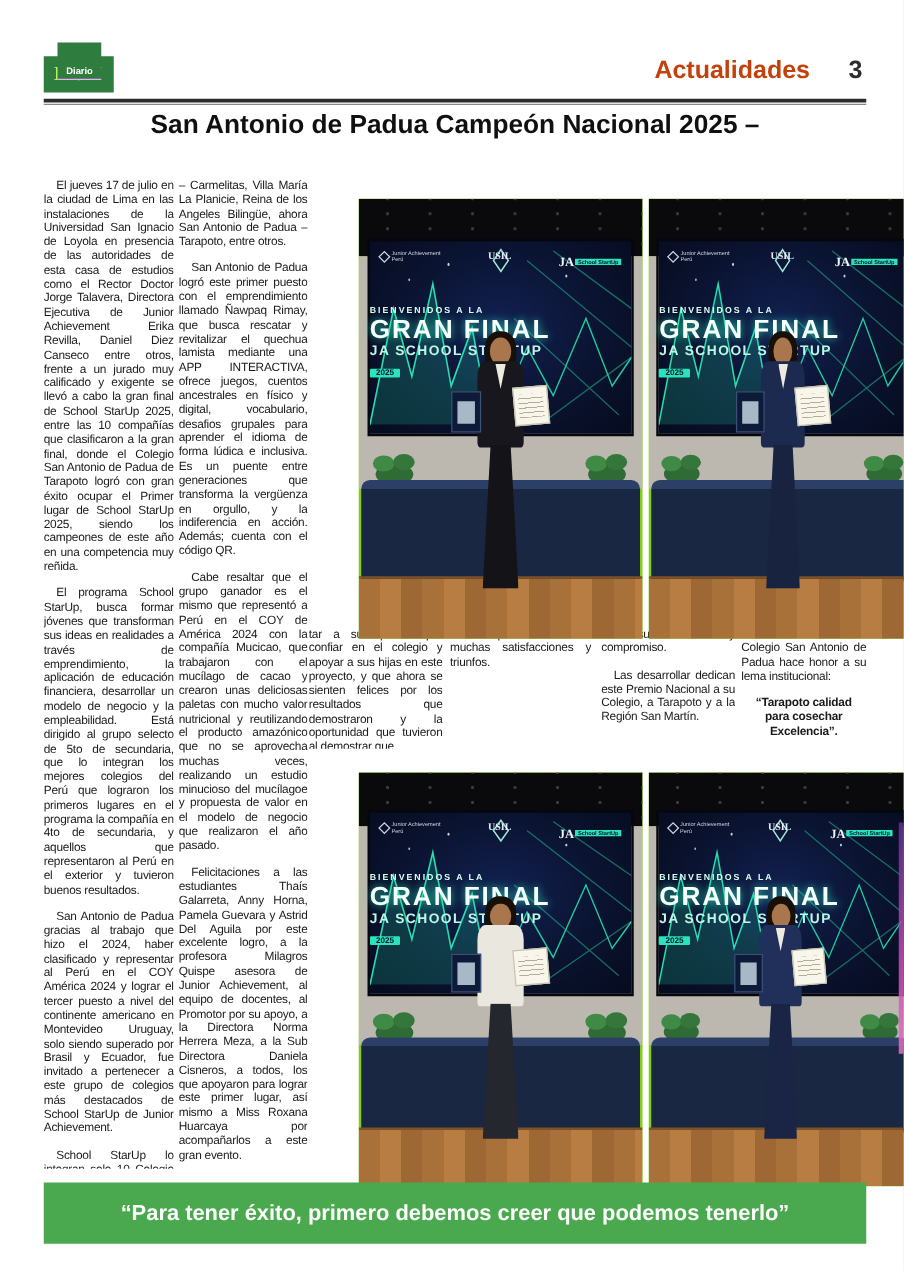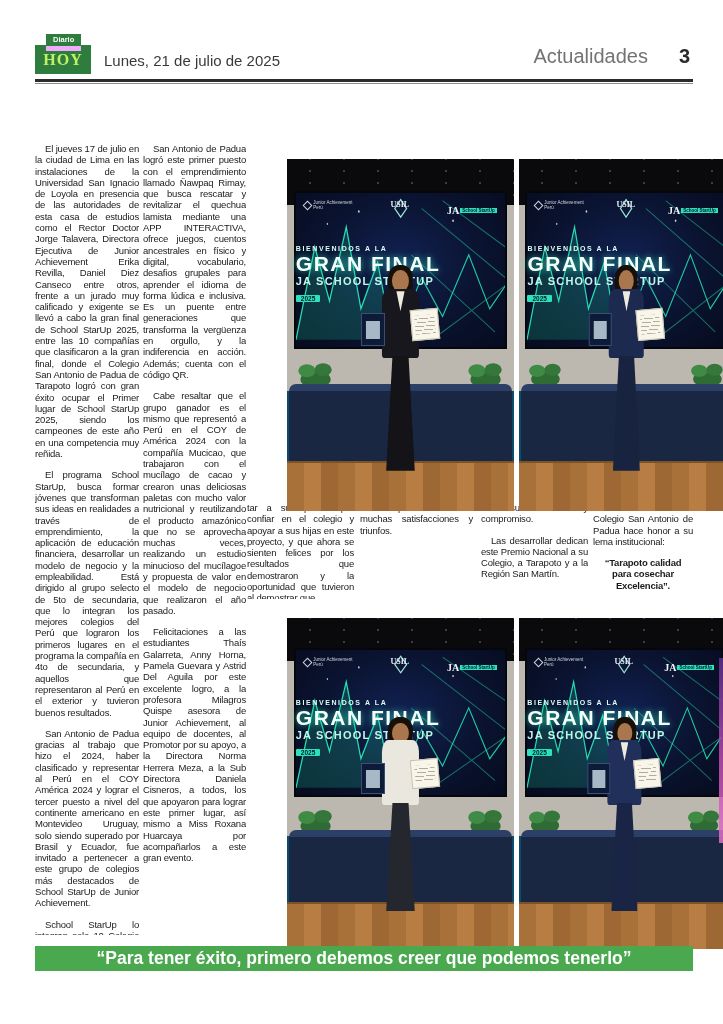--- a/index.html
+++ b/index.html
@@ -14,7 +14,7 @@
   .logo-main { color:#bef264; font-family:"Liberation Serif", serif; font-weight:bold;
     font-size:16px; letter-spacing:1px; }
   .logo-tab { position:absolute; left:11px; top:-11px; background:#2e7d3e; color:#fff;
-    font-size:7.5px; font-weight:bold; padding:1px 7px 2px; border-bottom:5px solid #f0abfc; }
+    font-size:7.5px; font-weight:bold; padding:18px 7px 2px; border-bottom:1px solid #f0abfc; }
   .date { position:absolute; left:104px; top:52px; font-size:15px; color:#3a3a3a; }
   .section { position:absolute; right:75px; top:45px; font-size:20px; font-weight:normal; color:#737373; }
   .pagenum { position:absolute; right:33px; top:45px; font-size:20px; font-weight:bold; color:#2b2b2b; }

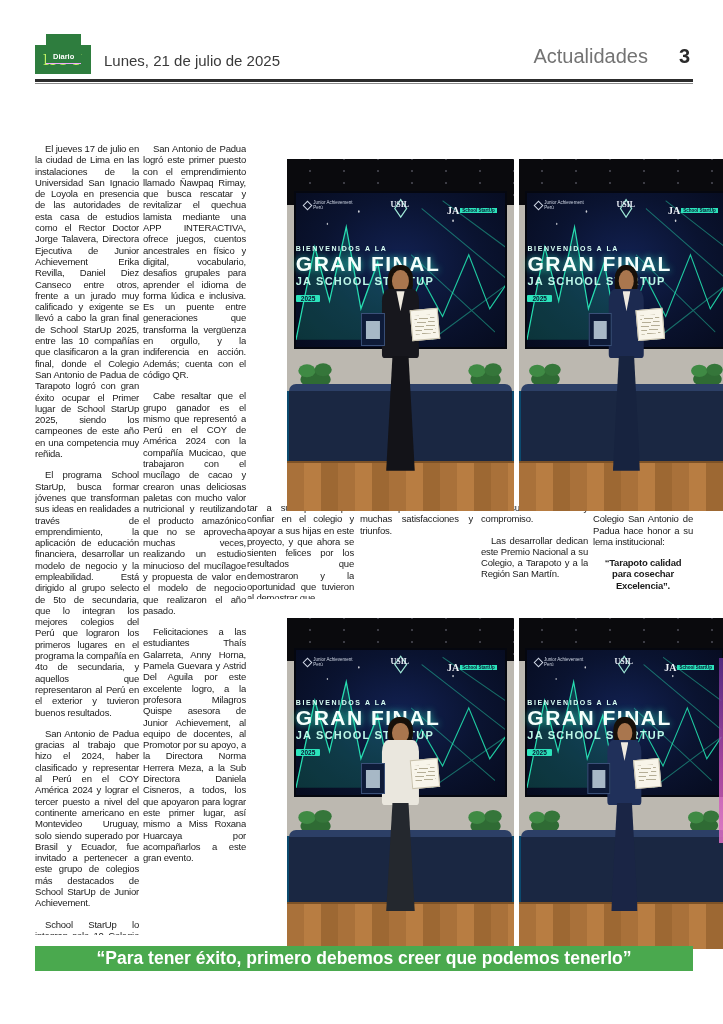--- a/index.html
+++ b/index.html
@@ -109,7 +109,6 @@
     <span class="logo-tab">Diario</span>
     <span class="logo-main">HOY</span>
   </div>
-  <div class="date">Lunes, 21 de julio de 2025</div>
   <div class="section">Actualidades</div>
   <div class="pagenum">3</div>
   <div class="rule"></div>

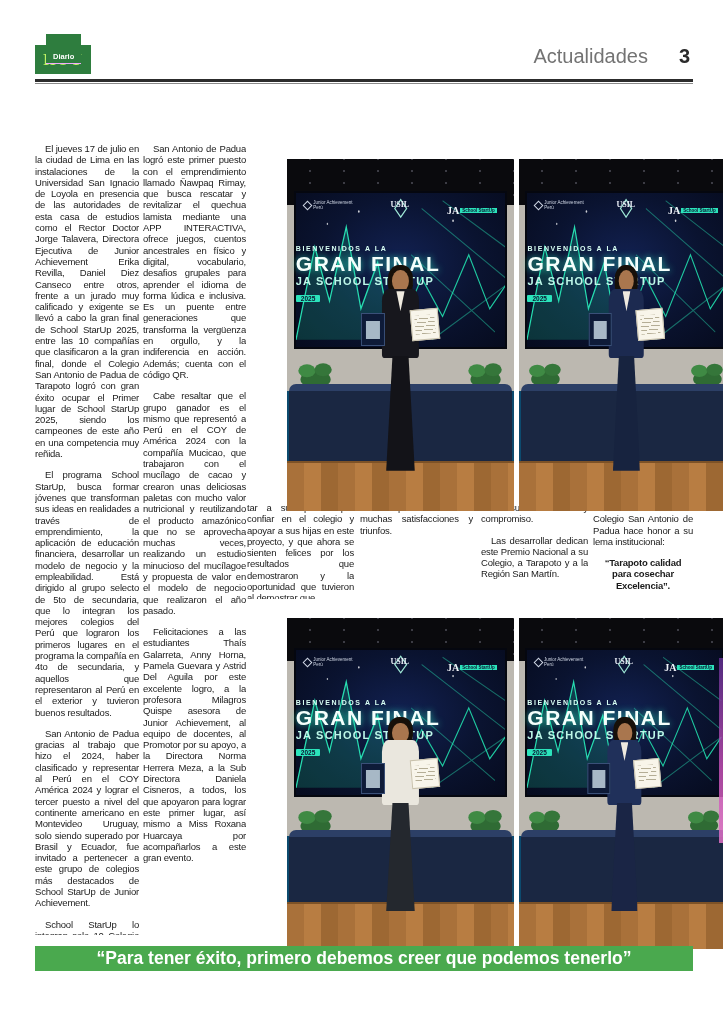--- a/index.html
+++ b/index.html
@@ -16,7 +16,7 @@
   .logo-tab { position:absolute; left:11px; top:-11px; background:#2e7d3e; color:#fff;
     font-size:7.5px; font-weight:bold; padding:18px 7px 2px; border-bottom:1px solid #f0abfc; }
   .date { position:absolute; left:104px; top:52px; font-size:15px; color:#3a3a3a; }
-  .section { position:absolute; right:75px; top:45px; font-size:20px; font-weight:normal; color:#737373; }
+  .section { position:absolute; right:75px; top:45px; font-size:20px; font-weight:bold; color:#c2410c; }
   .pagenum { position:absolute; right:33px; top:45px; font-size:20px; font-weight:bold; color:#2b2b2b; }
   .rule { position:absolute; left:35px; top:79px; width:658px; height:5px;
     border-top:3px solid #2c2c2c; border-bottom:1px solid #8a8a8a; box-sizing:border-box; }

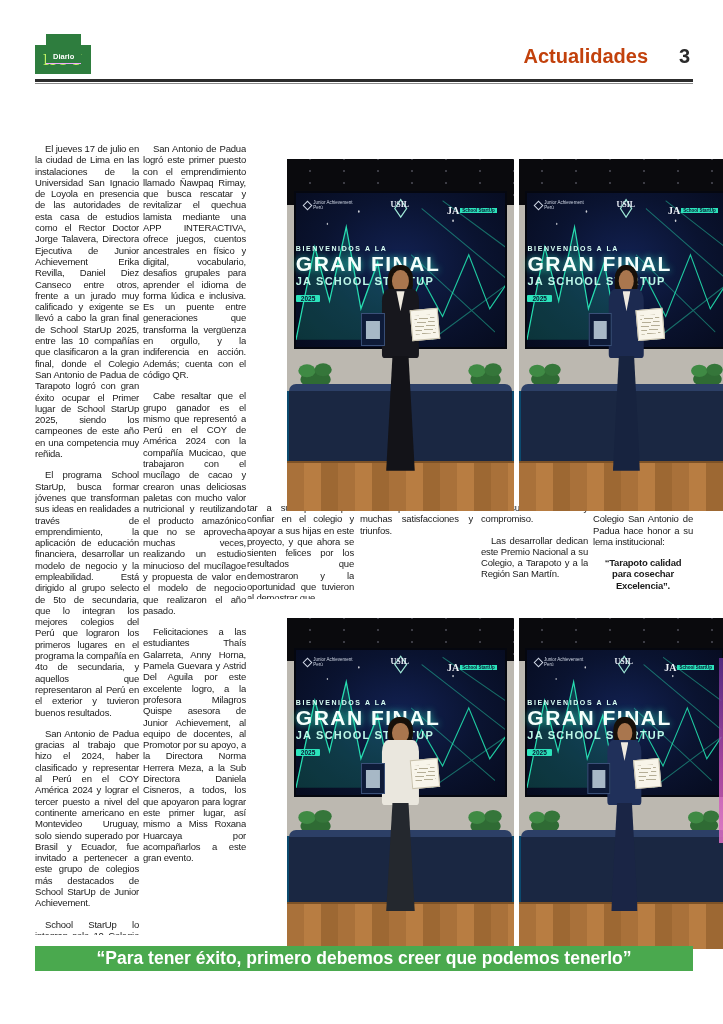--- a/index.html
+++ b/index.html
@@ -114,6 +114,7 @@
   <div class="rule"></div>
 
   <h1 class="headline">
+    <span style="display:block">San Antonio de Padua Campeón Nacional 2025 –</span>
   </h1>
 
   <div class="col" id="col1">

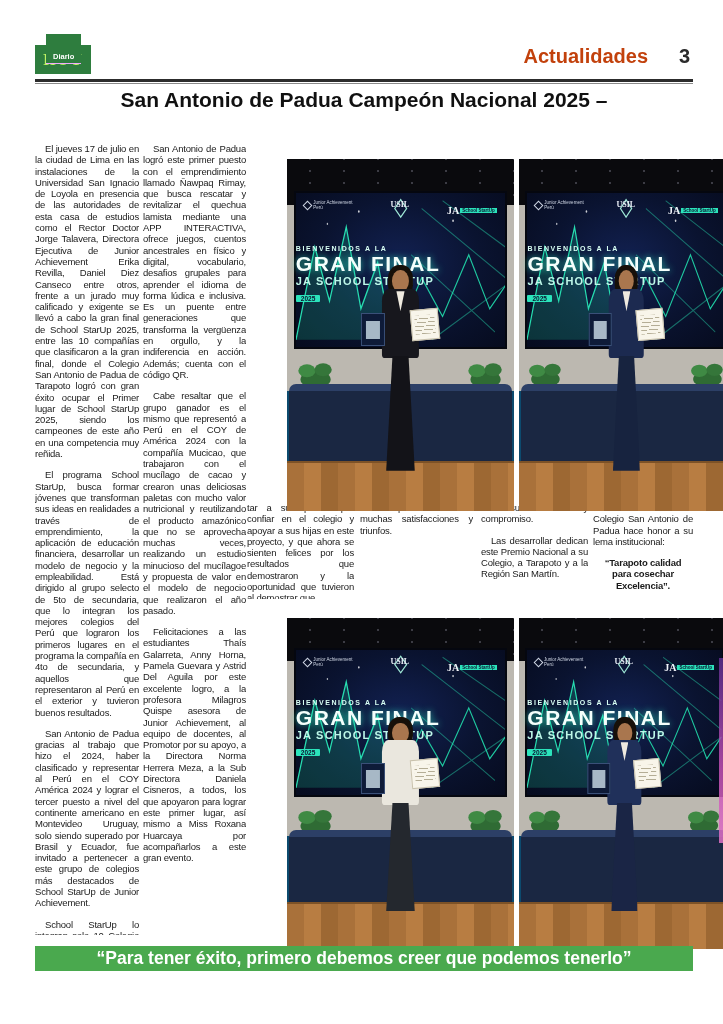--- a/index.html
+++ b/index.html
@@ -124,6 +124,7 @@
     <p class="ind">School StarUp lo integran solo 10 Colegio como Santa María Marianistas, Abraham Lincoln, Clemente Altaus, COAR de Lima, Nuestra Señora del Carmen</p>
   </div>
   <div class="col" id="col2">
+    <p>– Carmelitas, Villa María La Planicie, Reina de los Angeles Bilingüe, ahora San Antonio de Padua – Tarapoto, entre otros.</p>
     <p class="ind">San Antonio de Padua logró este primer puesto con el emprendimiento llamado Ñawpaq Rimay, que busca rescatar y revitalizar el quechua lamista mediante una APP INTERACTIVA, ofrece juegos, cuentos ancestrales en físico y digital, vocabulario, desafios grupales para aprender el idioma de forma lúdica e inclusiva. Es un puente entre generaciones que transforma la vergüenza en orgullo, y la indiferencia en acción. Además; cuenta con el código QR.</p>
     <p class="ind">Cabe resaltar que el grupo ganador es el mismo que representó a Perú en el COY de América 2024 con la compañía Mucicao, que trabajaron con el mucílago de cacao y crearon unas deliciosas paletas con mucho valor nutricional y reutilizando el producto amazónico que no se aprovecha muchas veces, realizando un estudio minucioso del mucílagoe y propuesta de valor en el modelo de negocio que realizaron el año pasado.</p>
     <p class="ind">Felicitaciones a las estudiantes Thaís Galarreta, Anny Horna, Pamela Guevara y Astrid Del Aguila por este excelente logro, a la profesora Milagros Quispe asesora de Junior Achievement, al equipo de docentes, al Promotor por su apoyo, a la Directora Norma Herrera Meza, a la Sub Directora Daniela Cisneros, a todos, los que apoyaron para lograr este primer lugar, así mismo a Miss Roxana Huarcaya por acompañarlos a este gran evento.</p>

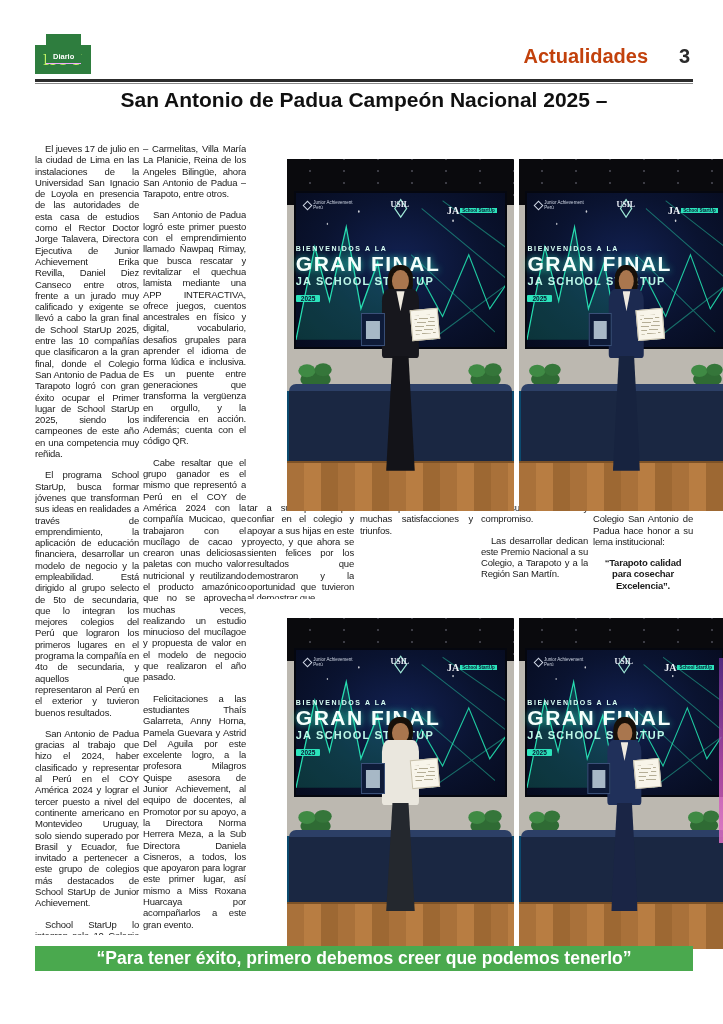--- a/index.html
+++ b/index.html
@@ -36,7 +36,7 @@
   #col6 { left:593px; top:502px; width:100px; height:97px; }
   .motto { font-weight:bold; text-align:center; white-space:pre-line; text-indent:0; }
   
-  .photo { position:absolute; overflow:hidden; background:#0c4a6e; }
+  .photo { position:absolute; overflow:hidden; background:#84cc16; }
   #photo1 { left:247px; top:143px; width:227px; height:352px; --suit:#17171d; --pants:#131318; }
   #photo2 { left:479px; top:143px; width:215px; height:352px; --suit:#1c2a50; --pants:#17233f; }
   #photo3 { left:247px; top:602px; width:227px; height:331px; --suit:#eae7de; --pants:#24282e; }

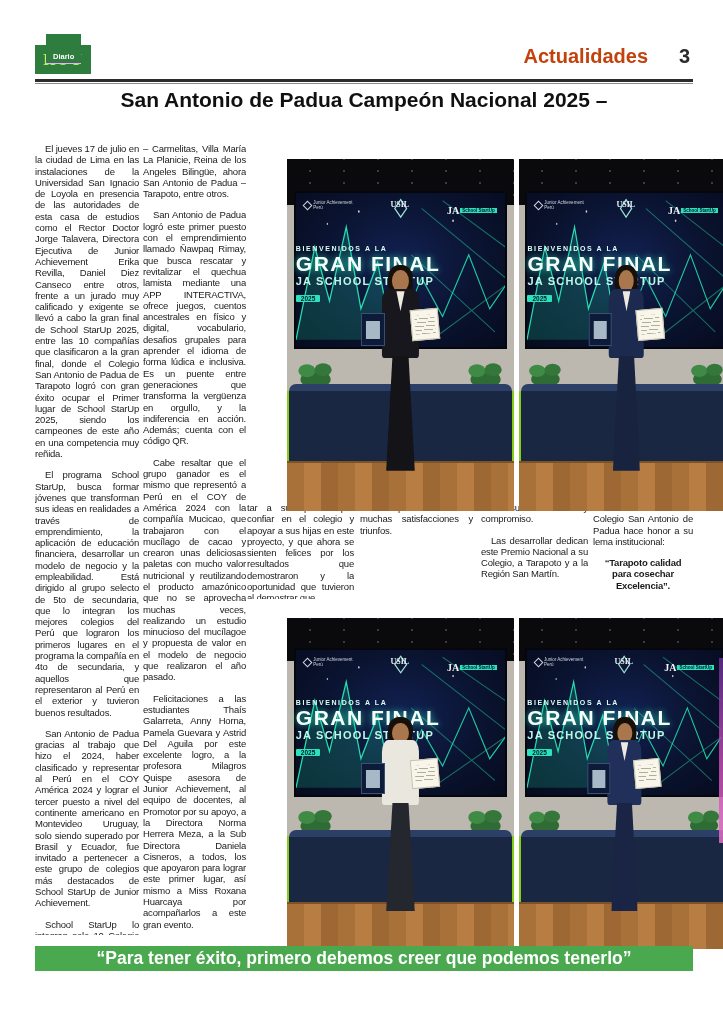--- a/index.html
+++ b/index.html
@@ -96,7 +96,7 @@
   .ph-strip { position:absolute; right:0; top:12%; width:5%; height:56%;
     background:linear-gradient(180deg,#5f2f8f,#c44fb5 60%,#e070c5); opacity:0.85; }
   
-  .banner { position:absolute; left:35px; top:946px; width:658px; height:25px;
+  .banner { position:absolute; left:35px; top:946px; width:658px; height:49px;
     background:#4aa94e; display:flex; align-items:center; justify-content:center;
     color:#ffffff; font-weight:bold; font-size:17.5px; }
 </style>

